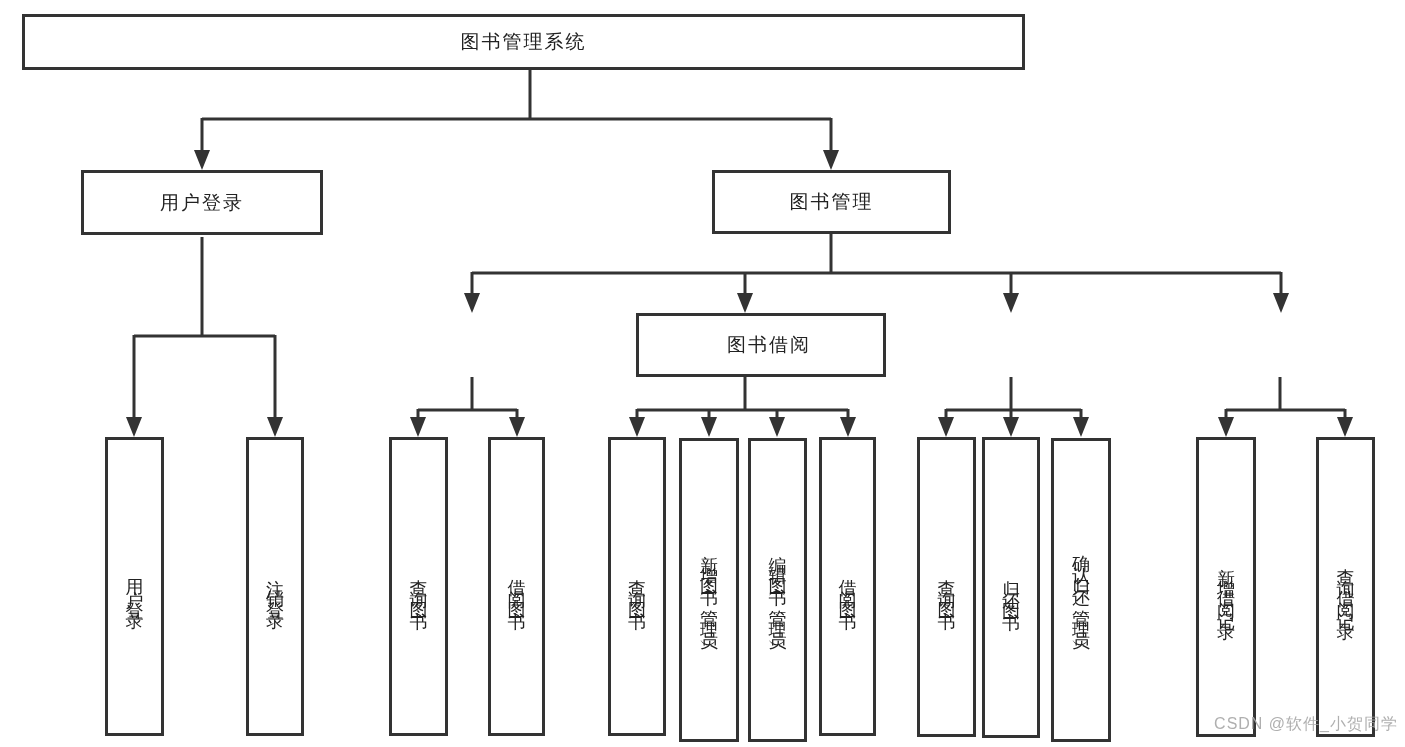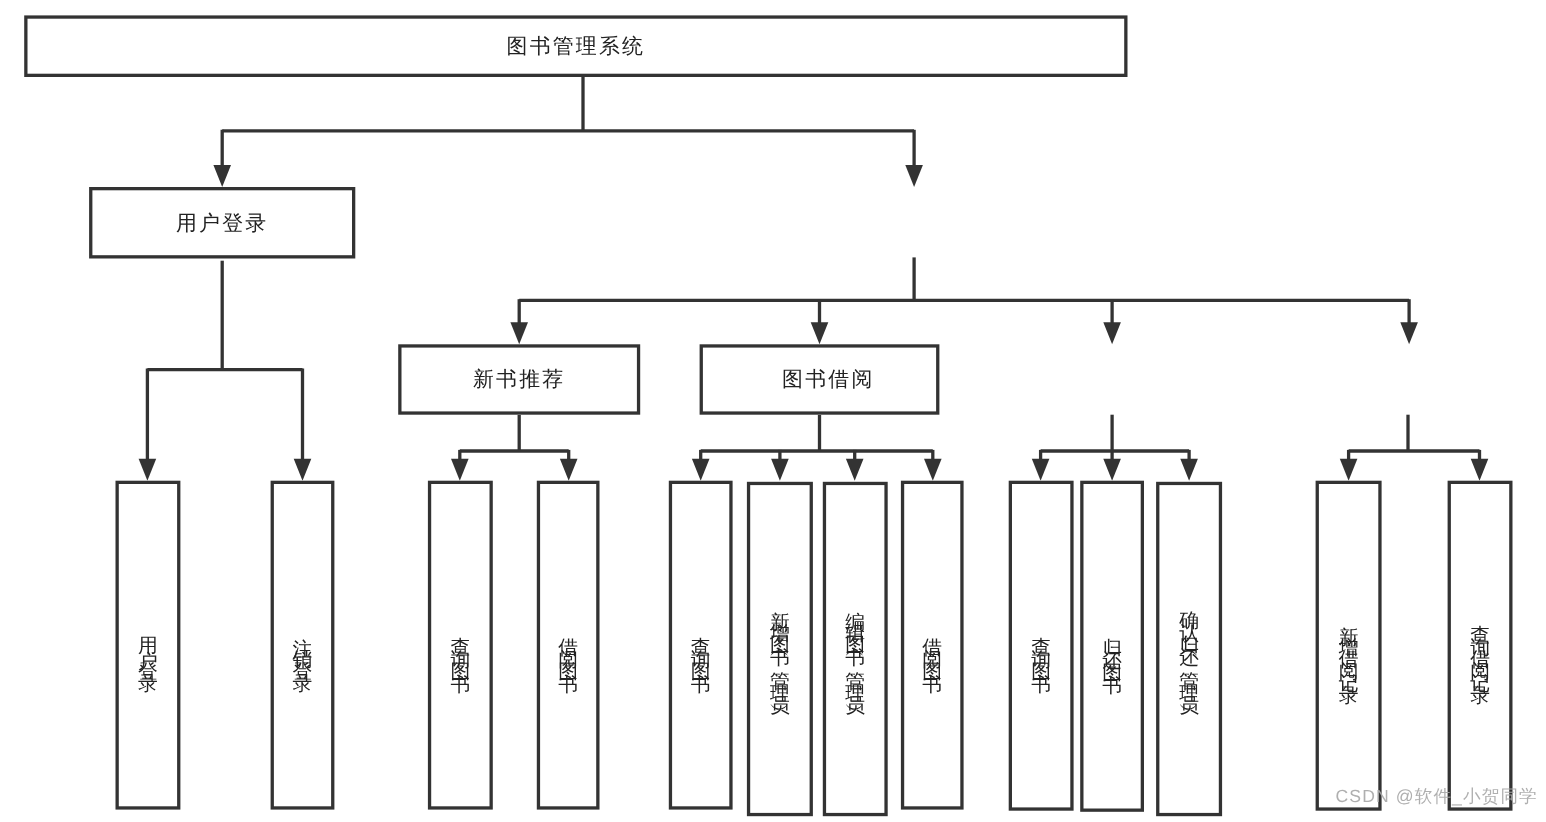--- a/index.html
+++ b/index.html
@@ -123,6 +123,7 @@
   <div class="node hnode" style="left:22px; top:14px; width:1003px; height:56px;">图书管理系统</div>
 
   <div class="node hnode" style="left:81px; top:170px; width:242px; height:65px;">用户登录</div>
+  <div class="node hnode" style="left:712px; top:170px; width:239px; height:64px;">图书管理</div>
 
   <div class="node hnode" style="left:362px; top:313px; width:220px; height:64px;">新书推荐</div>
   <div class="node hnode" style="left:636px; top:313px; width:218px; height:64px;padding-left:16px;">图书借阅</div>

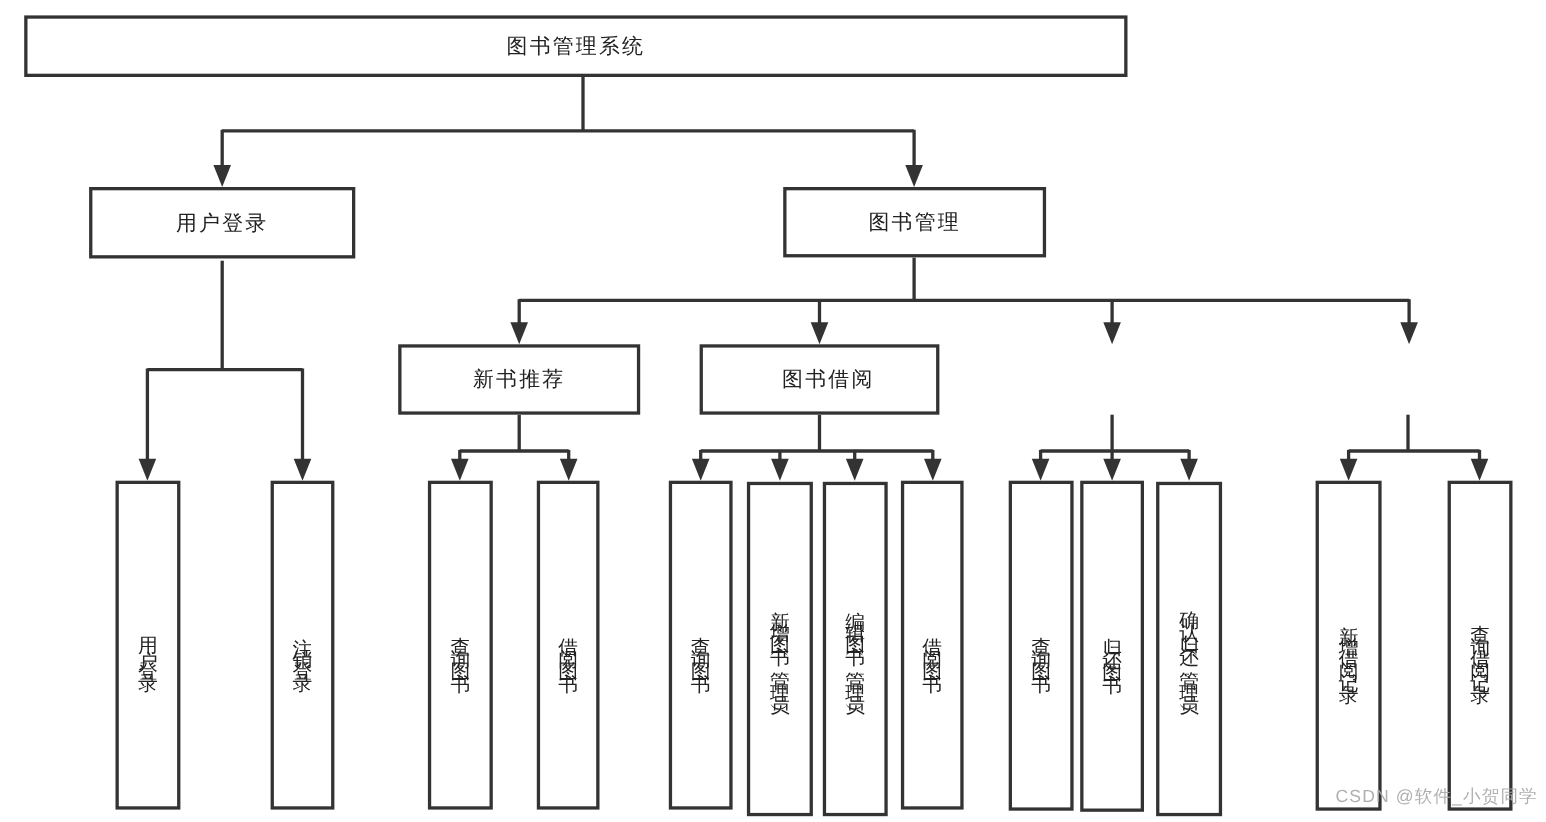--- a/index.html
+++ b/index.html
@@ -125,7 +125,6 @@
   <div class="node hnode" style="left:81px; top:170px; width:242px; height:65px;">用户登录</div>
   <div class="node hnode" style="left:712px; top:170px; width:239px; height:64px;">图书管理</div>
 
-  <div class="node hnode" style="left:362px; top:313px; width:220px; height:64px;">新书推荐</div>
   <div class="node hnode" style="left:636px; top:313px; width:218px; height:64px;padding-left:16px;">图书借阅</div>
 
   <div class="node vnode" style="left:105px; top:437px; width:59px; height:299px;">用户登录</div>

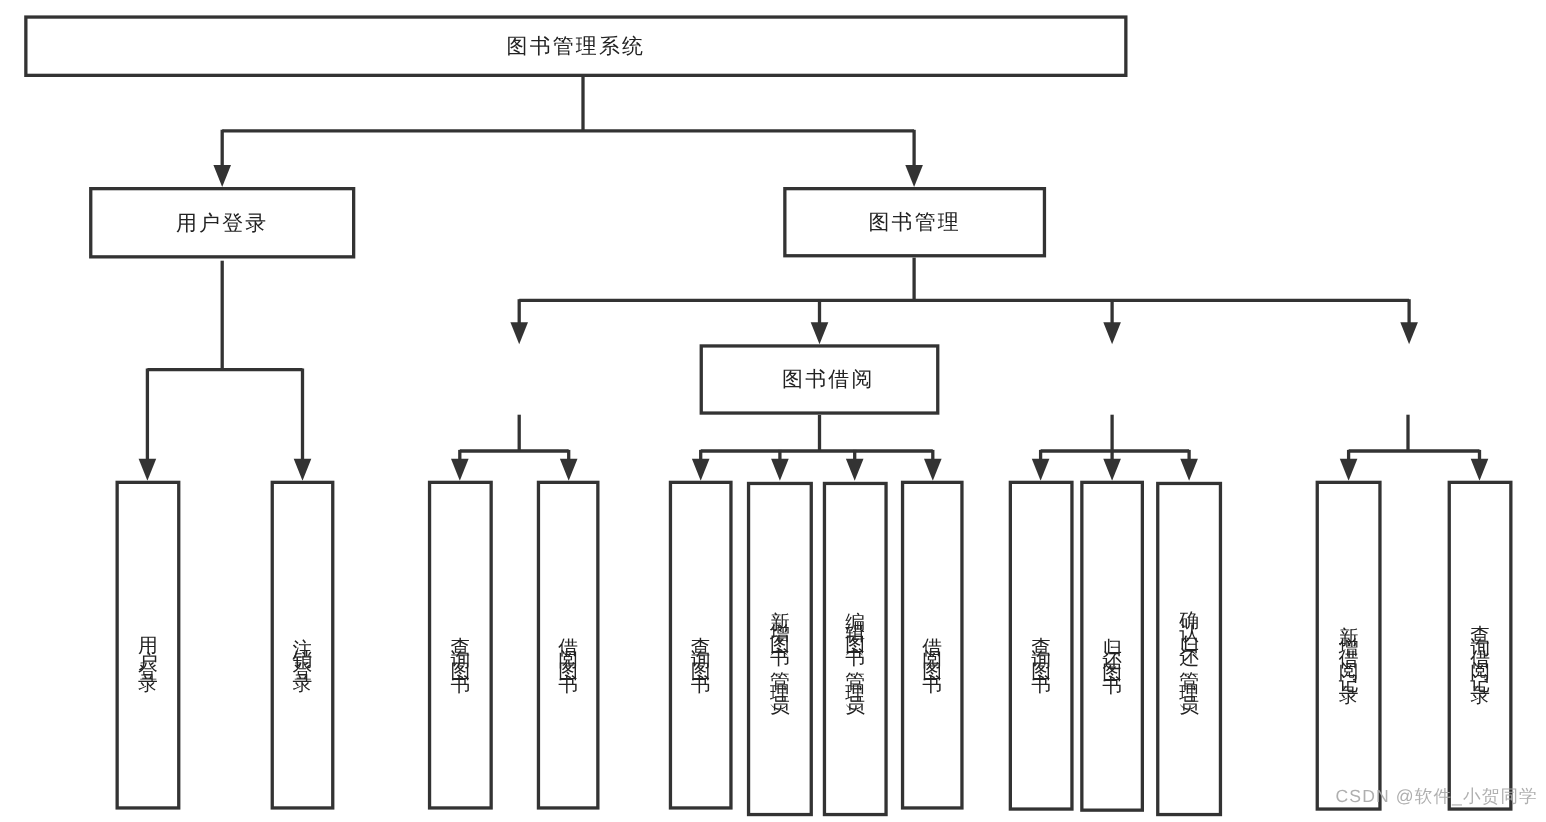--- a/index.html
+++ b/index.html
@@ -125,7 +125,7 @@
   <div class="node hnode" style="left:81px; top:170px; width:242px; height:65px;">用户登录</div>
   <div class="node hnode" style="left:712px; top:170px; width:239px; height:64px;">图书管理</div>
 
-  <div class="node hnode" style="left:636px; top:313px; width:218px; height:64px;padding-left:16px;">图书借阅</div>
+  <div class="node hnode" style="left:636px; top:313px; width:250px; height:64px;padding-left:16px;">图书借阅</div>
 
   <div class="node vnode" style="left:105px; top:437px; width:59px; height:299px;">用户登录</div>
   <div class="node vnode" style="left:246px; top:437px; width:58px; height:299px;">注销登录</div>

